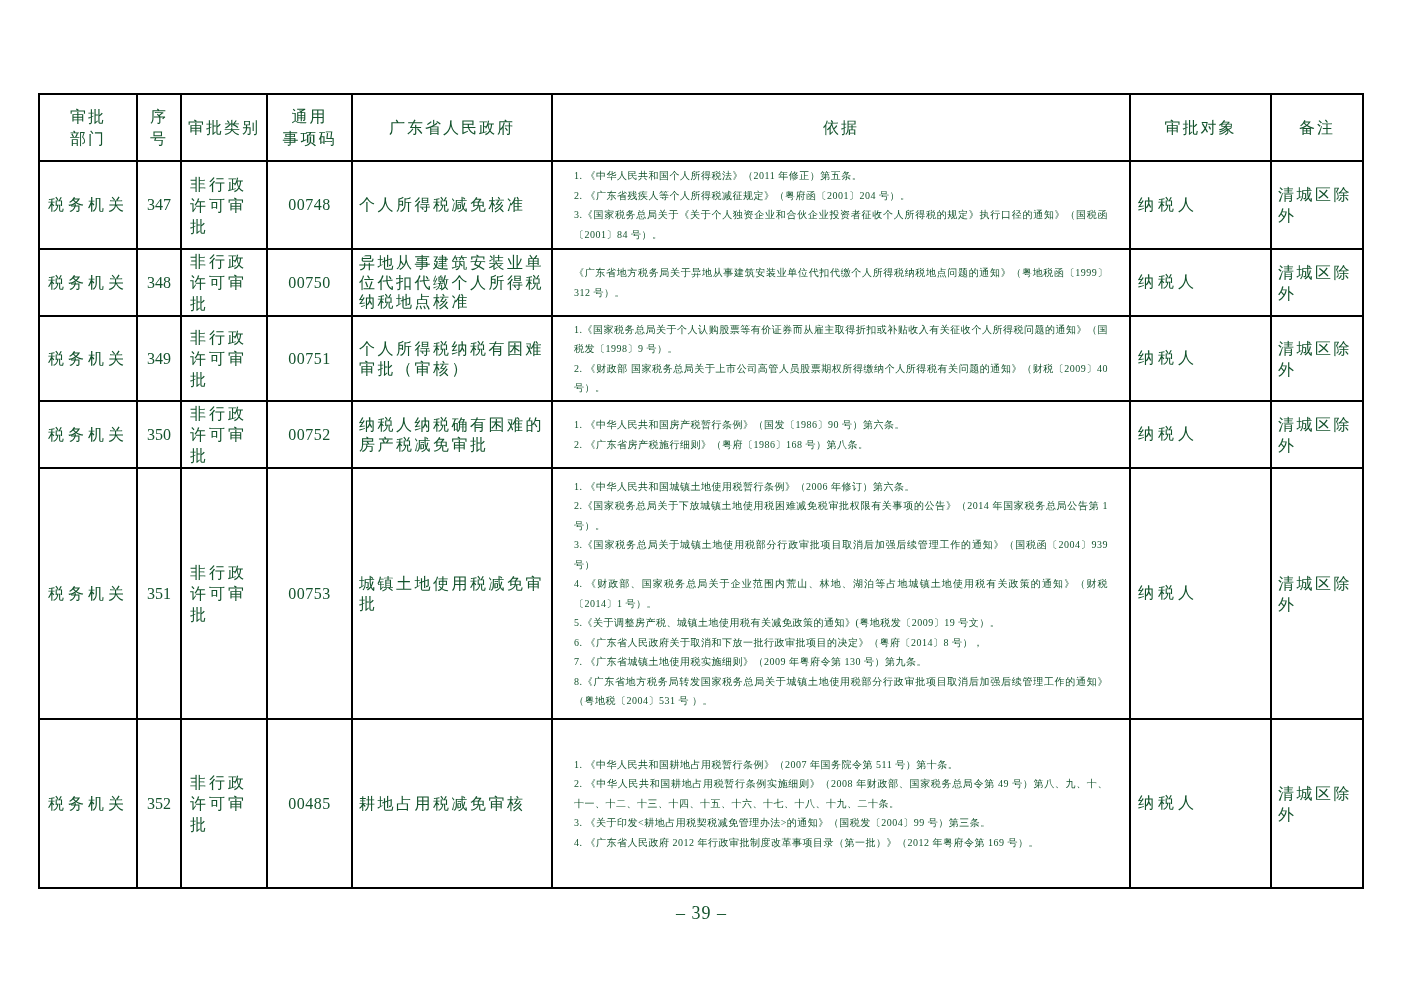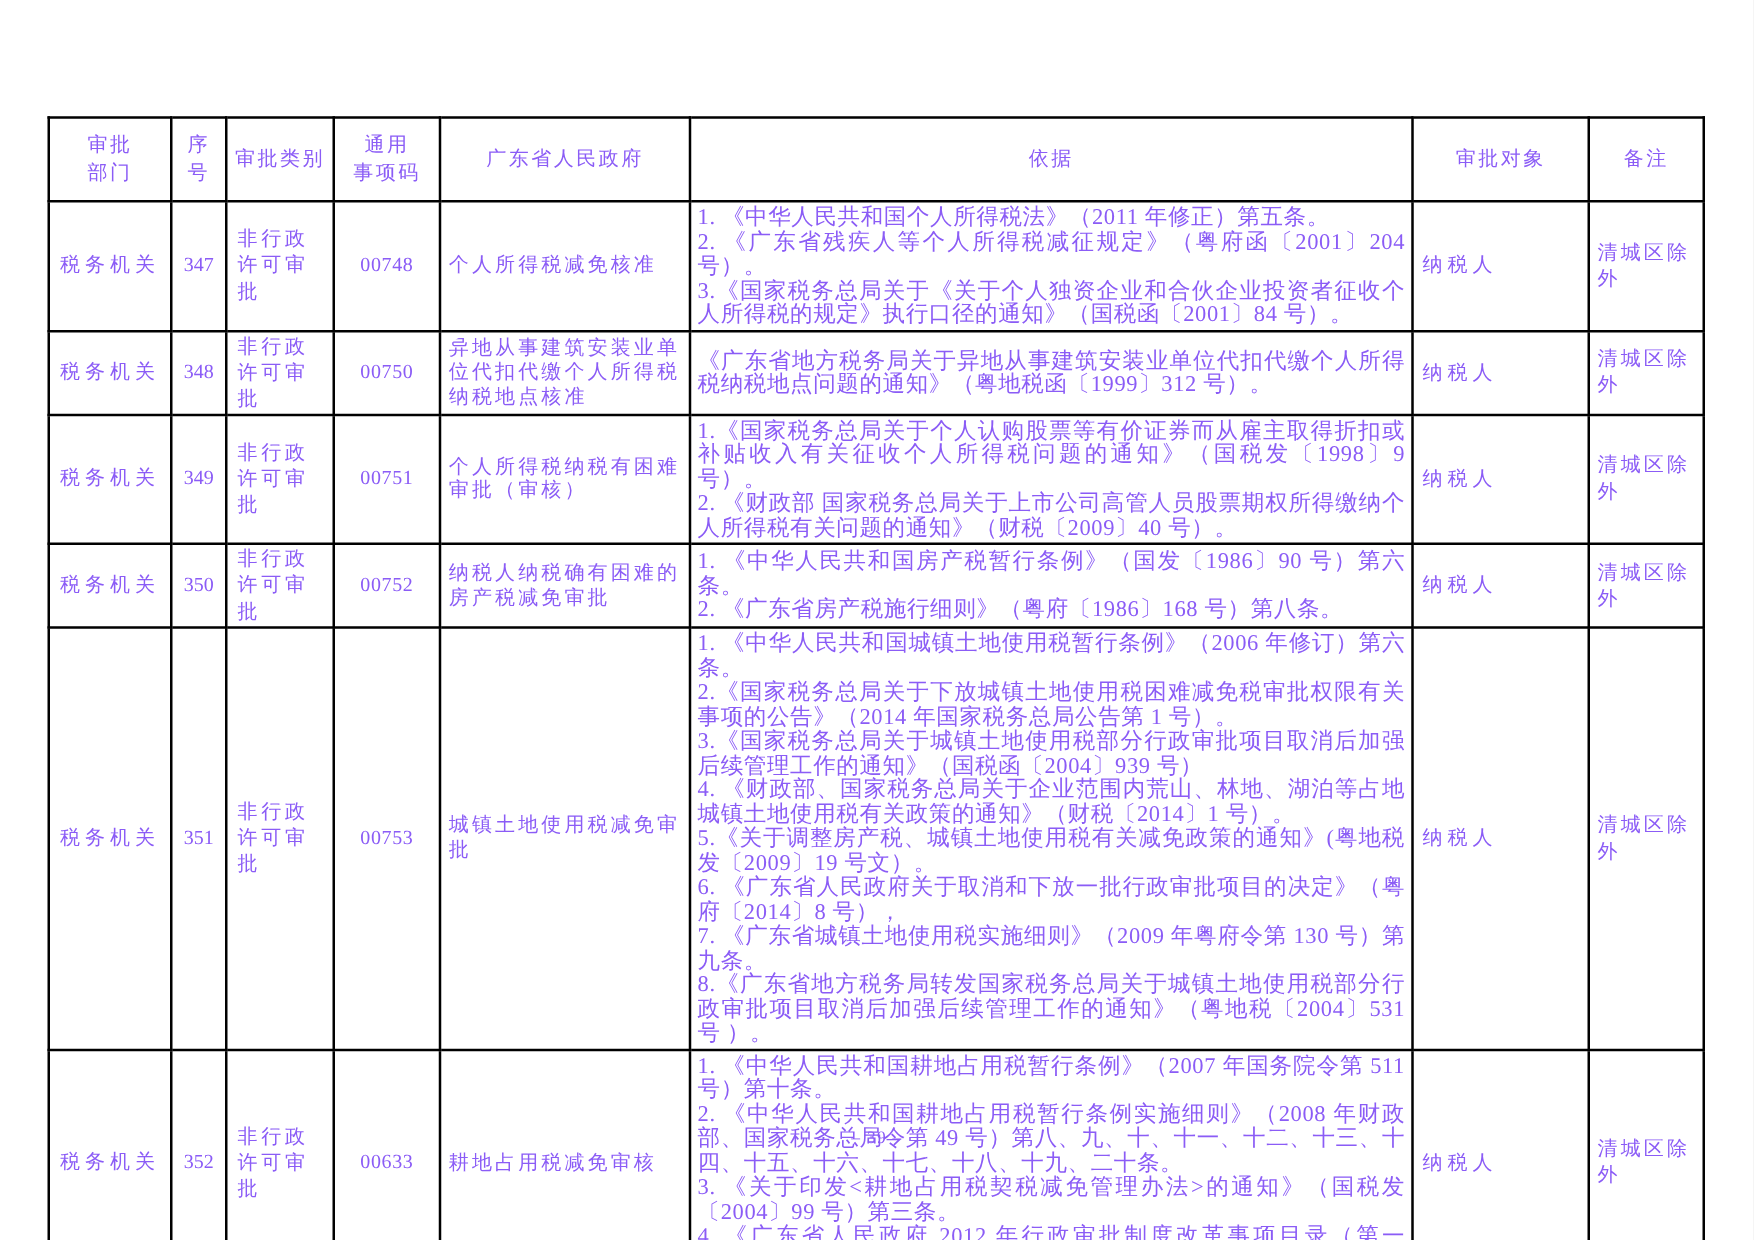--- a/index.html
+++ b/index.html
@@ -8,7 +8,7 @@
     width:1403px; height:992px;
     background:#ffffff;
     font-family:"Liberation Serif","DejaVu Serif",serif;
-    color:#8b5cf6;
+    color:#14532d;
     overflow:hidden;
   }
   table.approval {

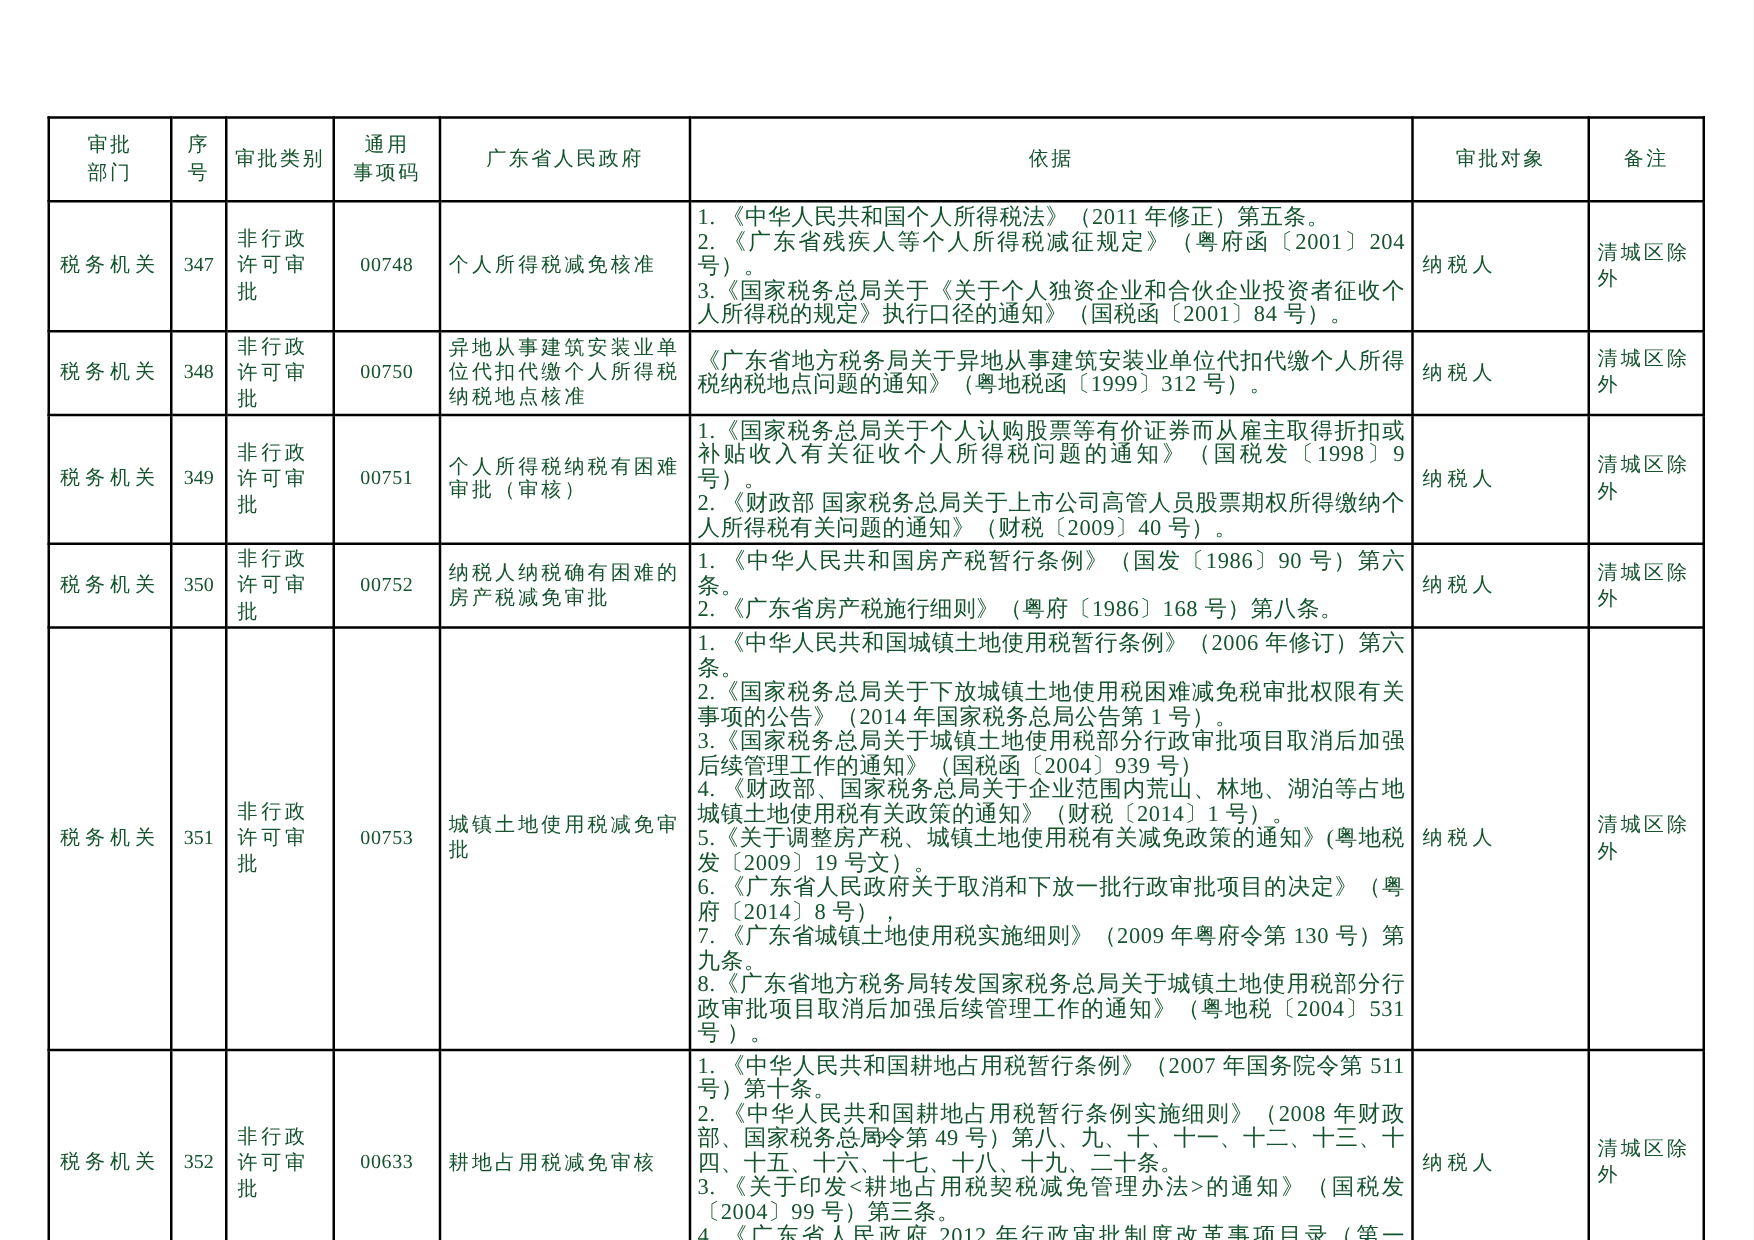--- a/index.html
+++ b/index.html
@@ -38,11 +38,11 @@
   td.c-name   { text-align:left; padding:1px 6px;   letter-spacing:2.5px; line-height:19.5px;border-radius:27px; }
   td.c-basis  {
     text-align:justify;
-    padding:2px 5px;
+    padding:2px 21px;
     letter-spacing:0.5px;
     line-height:19.5px;
     white-space:pre-line;
-    font-size:18px;
+    font-size:10px;
   }
   td.c-target { text-align:left; padding-left:7px;  letter-spacing:4px; }
   td.c-remark { text-align:left; padding:1px 6px;   letter-spacing:2.5px; line-height:21px; }

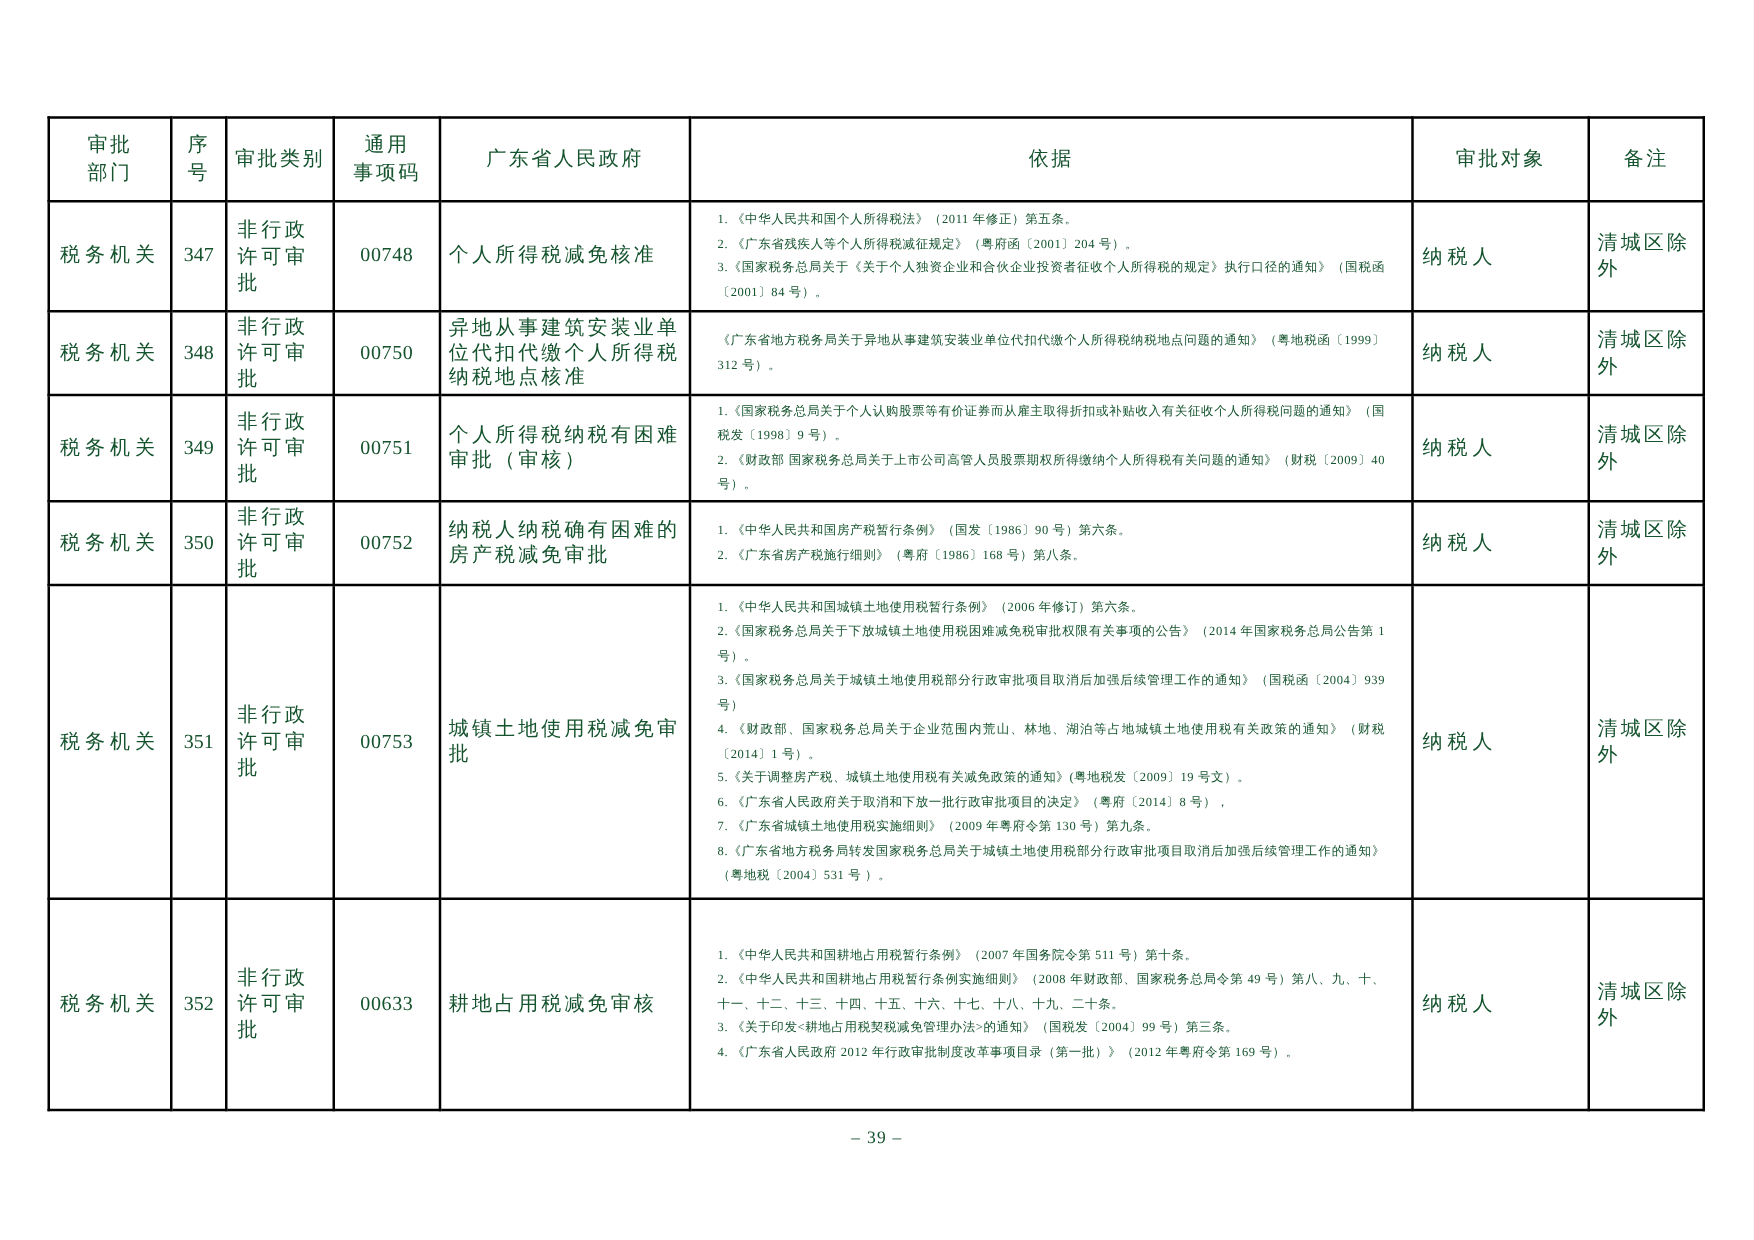--- a/index.html
+++ b/index.html
@@ -151,7 +151,7 @@
         <td class="c-dept">税务机关</td>
         <td class="c-seq">352</td>
         <td class="c-cat">非行政许可审批</td>
-        <td class="c-code">00633</td>
+        <td class="c-code">00485</td>
         <td class="c-name">耕地占用税减免审核</td>
         <td class="c-basis">1. 《中华人民共和国耕地占用税暂行条例》（2007 年国务院令第 511 号）第十条。
 2. 《中华人民共和国耕地占用税暂行条例实施细则》（2008 年财政部、国家税务总局令第 49 号）第八、九、十、十一、十二、十三、十四、十五、十六、十七、十八、十九、二十条。

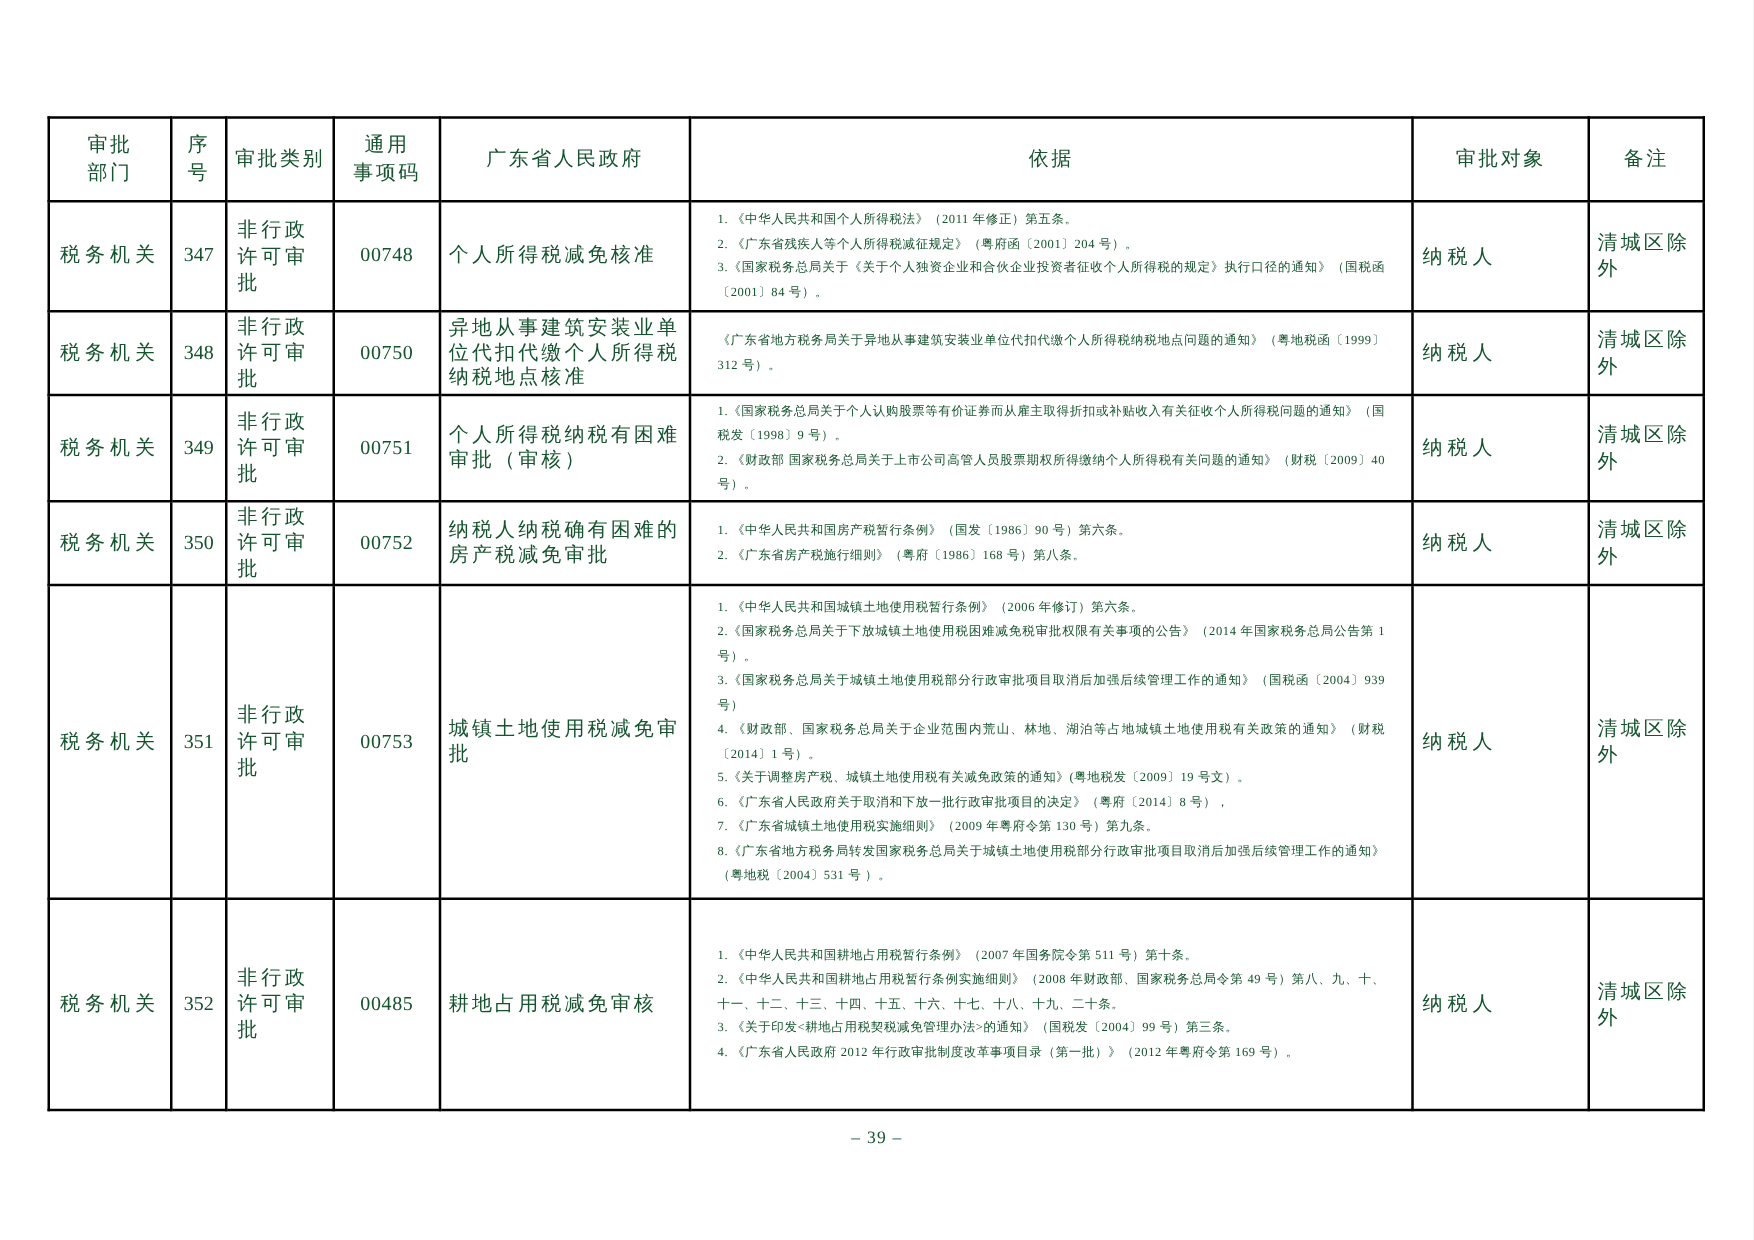--- a/index.html
+++ b/index.html
@@ -50,7 +50,7 @@
     position:absolute;
     left:0; top:903px; width:1403px;
     text-align:center;
-    font-size:14px;
+    font-size:18px;
     letter-spacing:1px;
   }
 </style>

